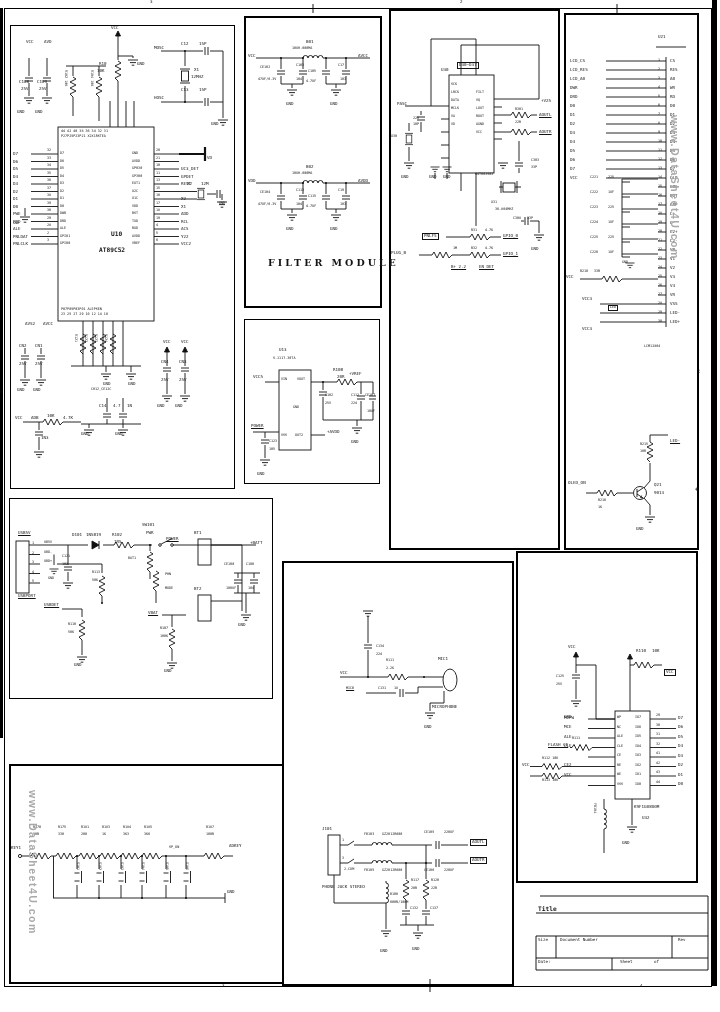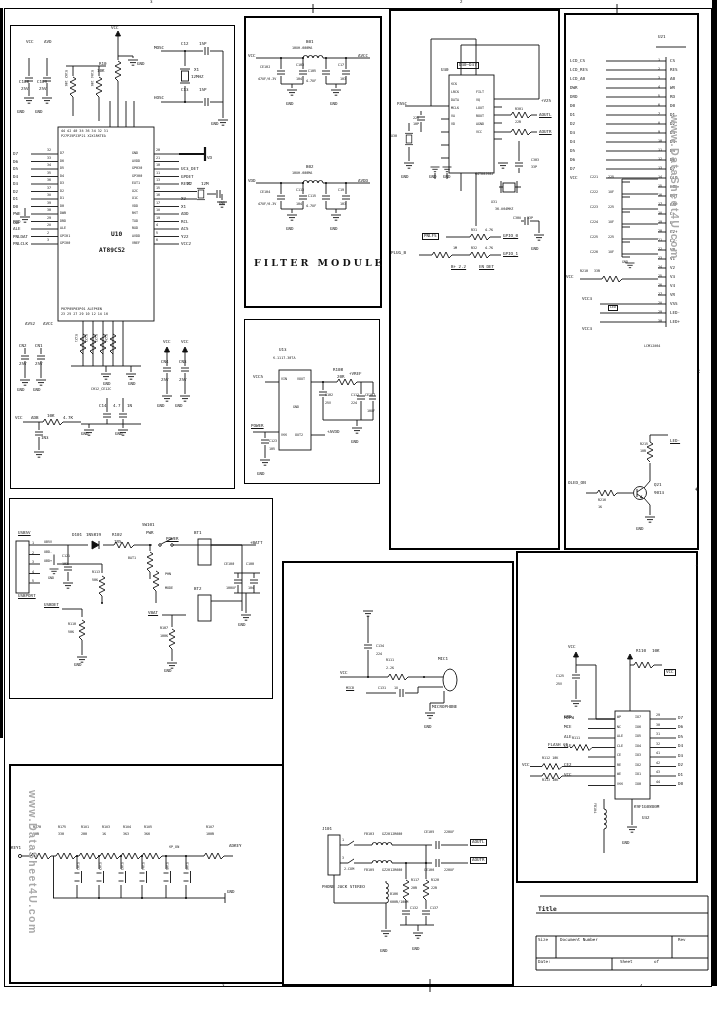--- a/index.html
+++ b/index.html
@@ -394,7 +394,7 @@
     <span class="lbl t3" style="left: 94px; top: 185px;">103</span>
     <span class="lbl t4" style="left: 40px; top: 209px;">GND</span>
     <span class="lbl t4" style="left: 84px; top: 209px;">GND</span>
-    <span class="lbl cap" style="left: 8px; top: 240px;">FILTER MODULE</span>
+    <span class="lbl cap" style="left: 22px; top: 240px;">FILTER MODULE</span>
   </div>
 
 

